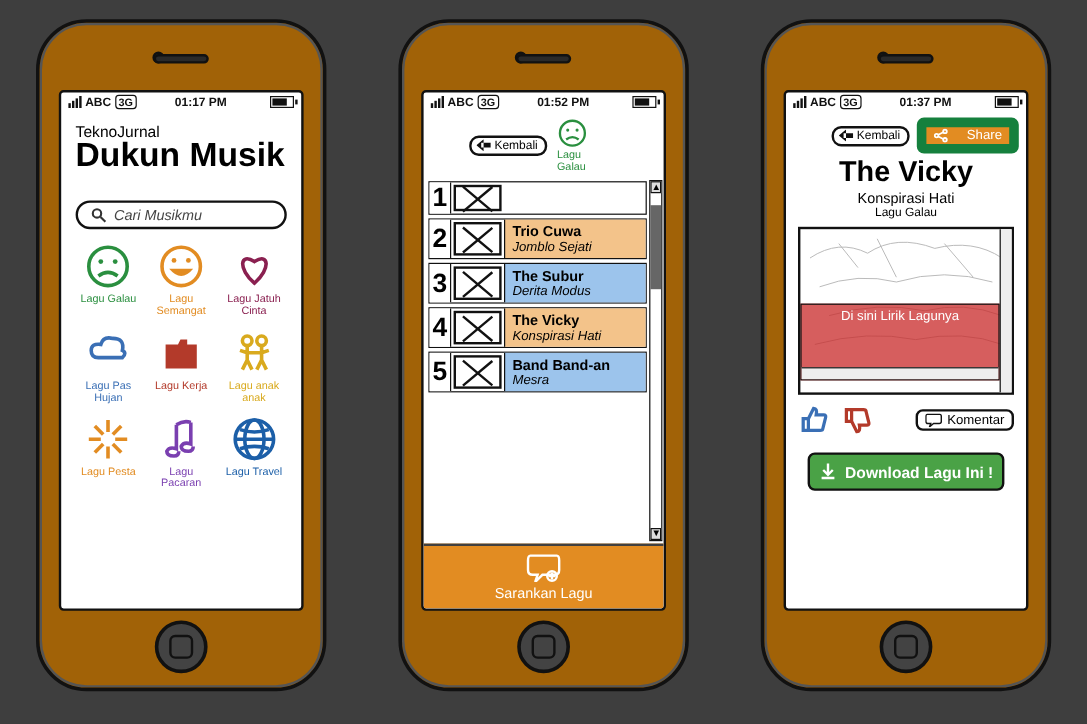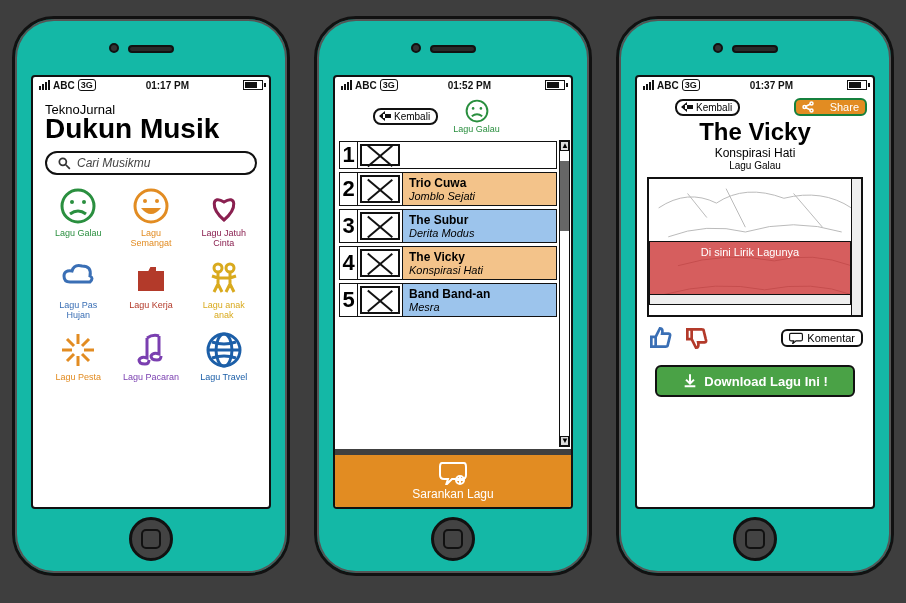--- a/index.html
+++ b/index.html
@@ -18,9 +18,9 @@
     padding-top: 16px;
   }
   .phone {
-    width: 278px;
+    width: 242px;
     height: 560px;
-    background: #14b8a6;
+    background: #a16207;
     border: 3px solid #111;
     border-radius: 42px;
     position: relative;

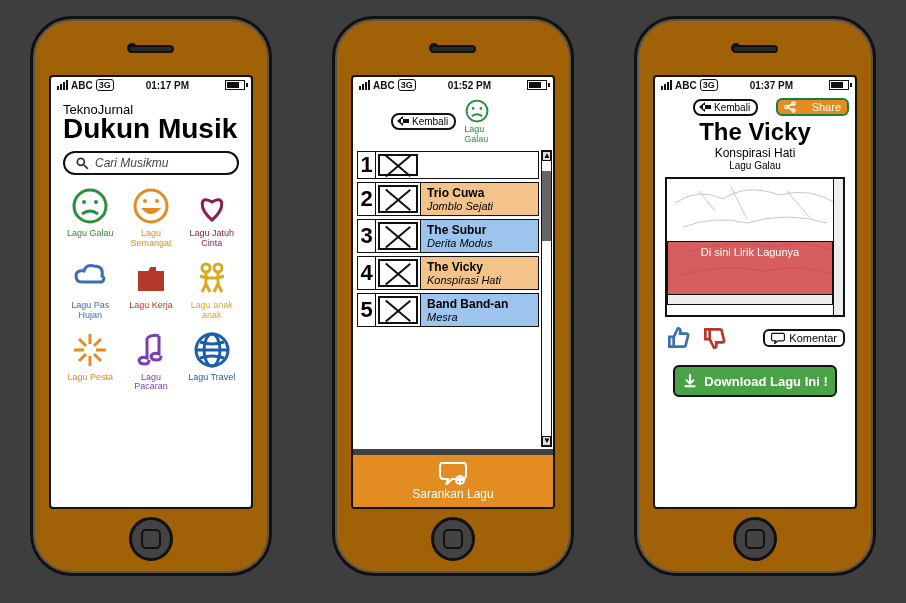--- a/index.html
+++ b/index.html
@@ -275,7 +275,7 @@
   .share-btn {
     background: #e28c22;
     color: #fff;
-    border: 2px solid #15803d;
+    border: 8px solid #15803d;
     border-radius: 6px;
     padding: 1px 6px;
     font-size: 11px;

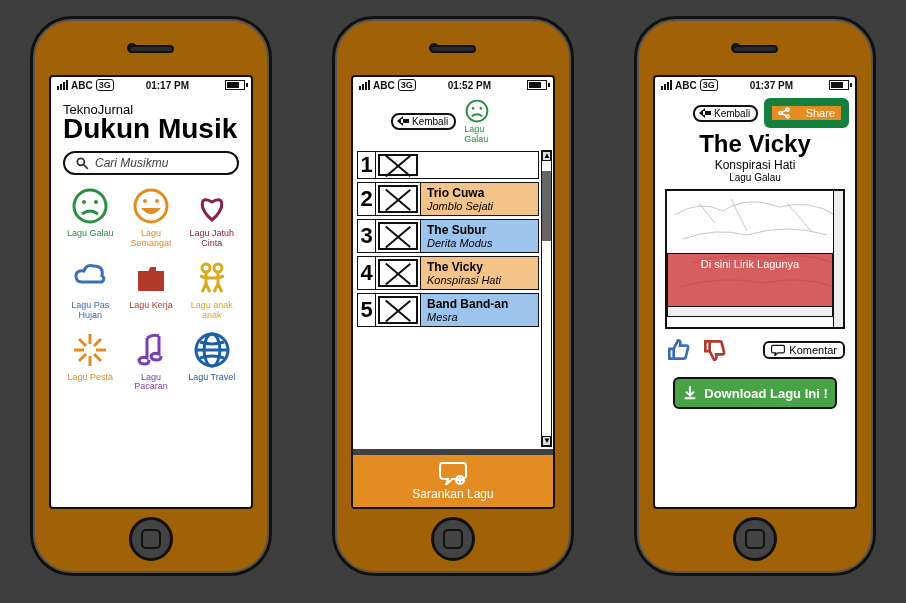--- a/index.html
+++ b/index.html
@@ -114,7 +114,7 @@
   .s1-subtitle { font-size: 13px; }
   .s1-title { font-size: 28px; font-weight: bold; line-height: 1; margin-top: -2px; }
   .searchbox {
-    margin-top: 8px;
+    margin-top: 24px;
     border: 2px solid #111;
     border-radius: 16px;
     padding: 3px 10px;

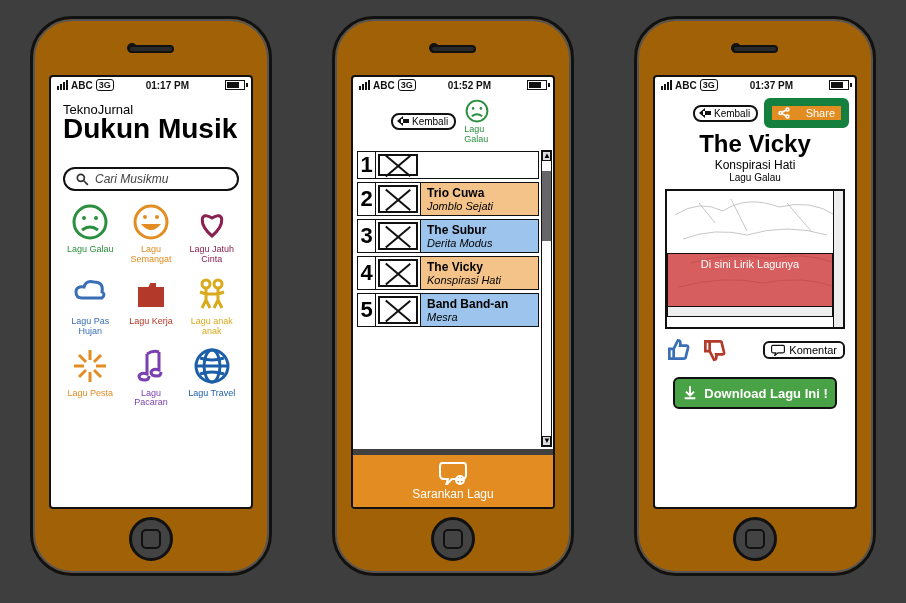--- a/index.html
+++ b/index.html
@@ -260,7 +260,7 @@
     color: #fff;
     text-align: center;
     padding: 6px;
-    border-top: 6px solid #404040;
+    border-top: 2px solid #404040;
   }
   .s2-footer .flabel { font-size: 12px; }
   .s2-footer svg { display: block; margin: 0 auto 2px; }

